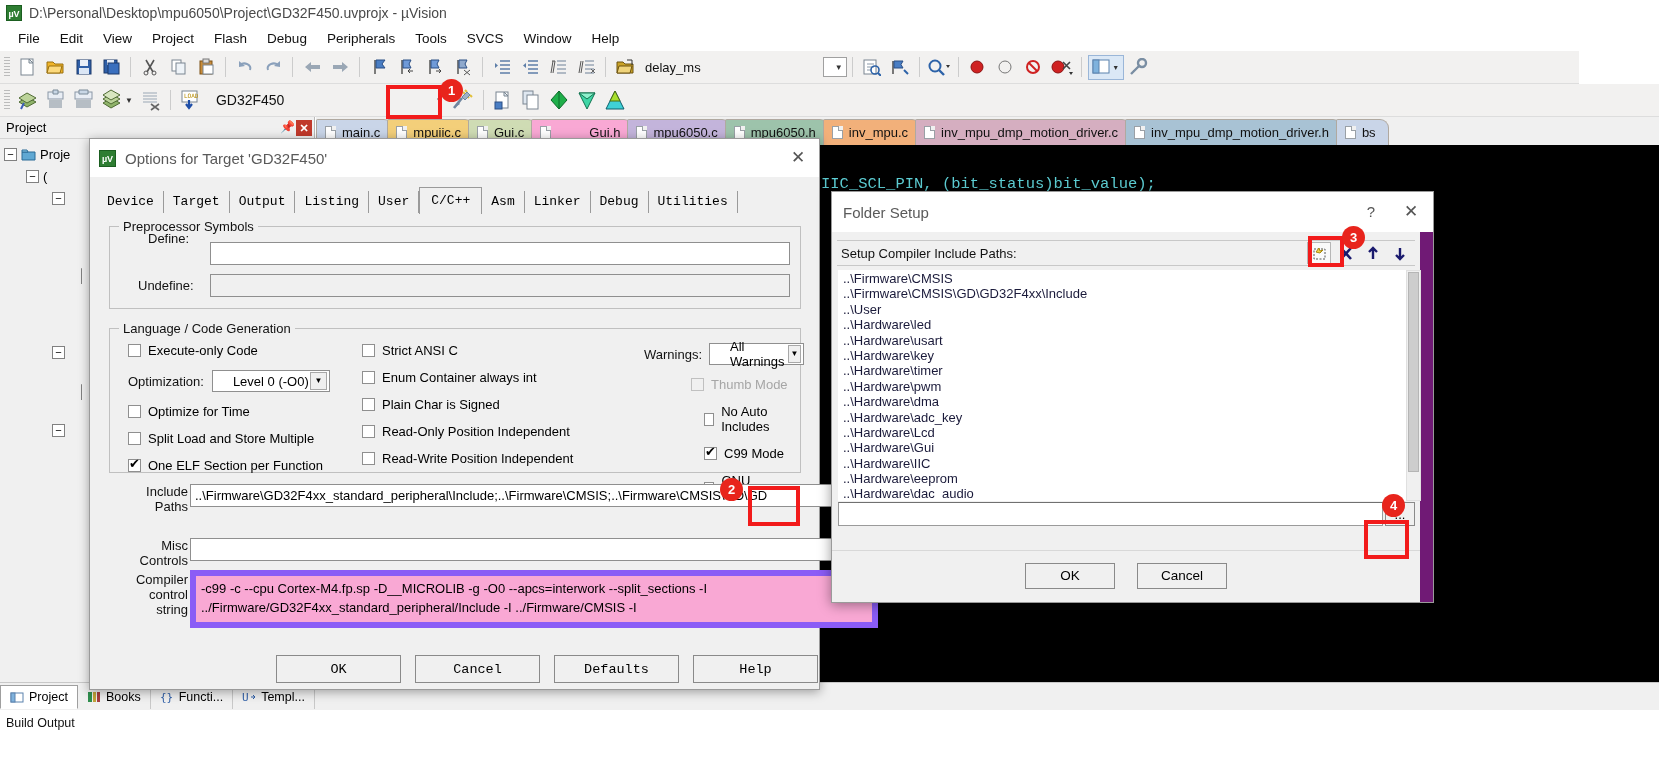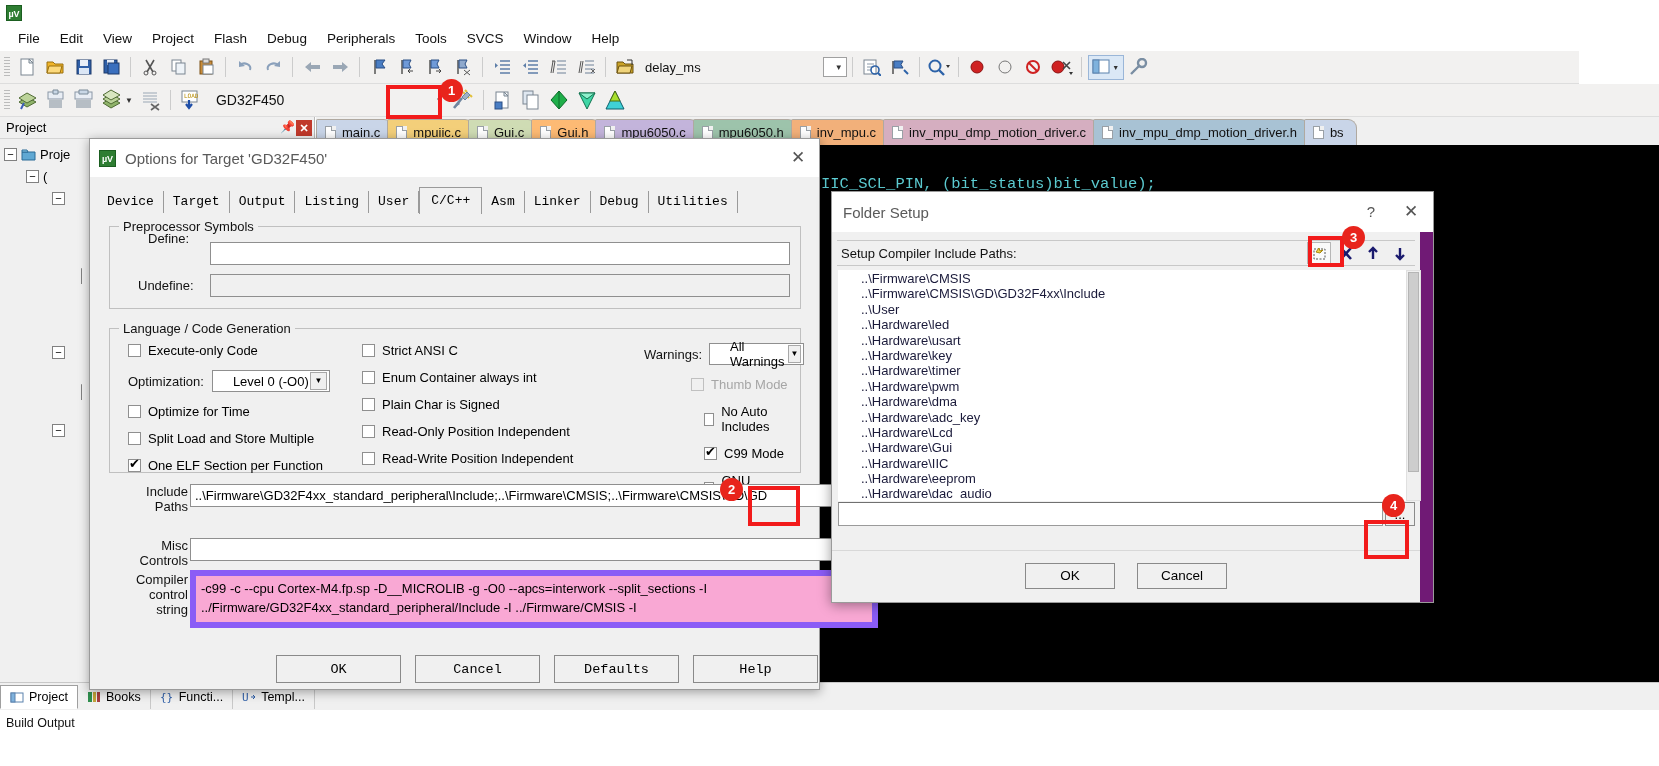--- a/index.html
+++ b/index.html
@@ -144,6 +144,7 @@
 
 <div id="titlebar">
   <div class="appicon">µV</div>
+  <div class="ttl">D:\Personal\Desktop\mpu6050\Project\GD32F450.uvprojx - µVision</div>
 </div>
 
 <div id="menubar">

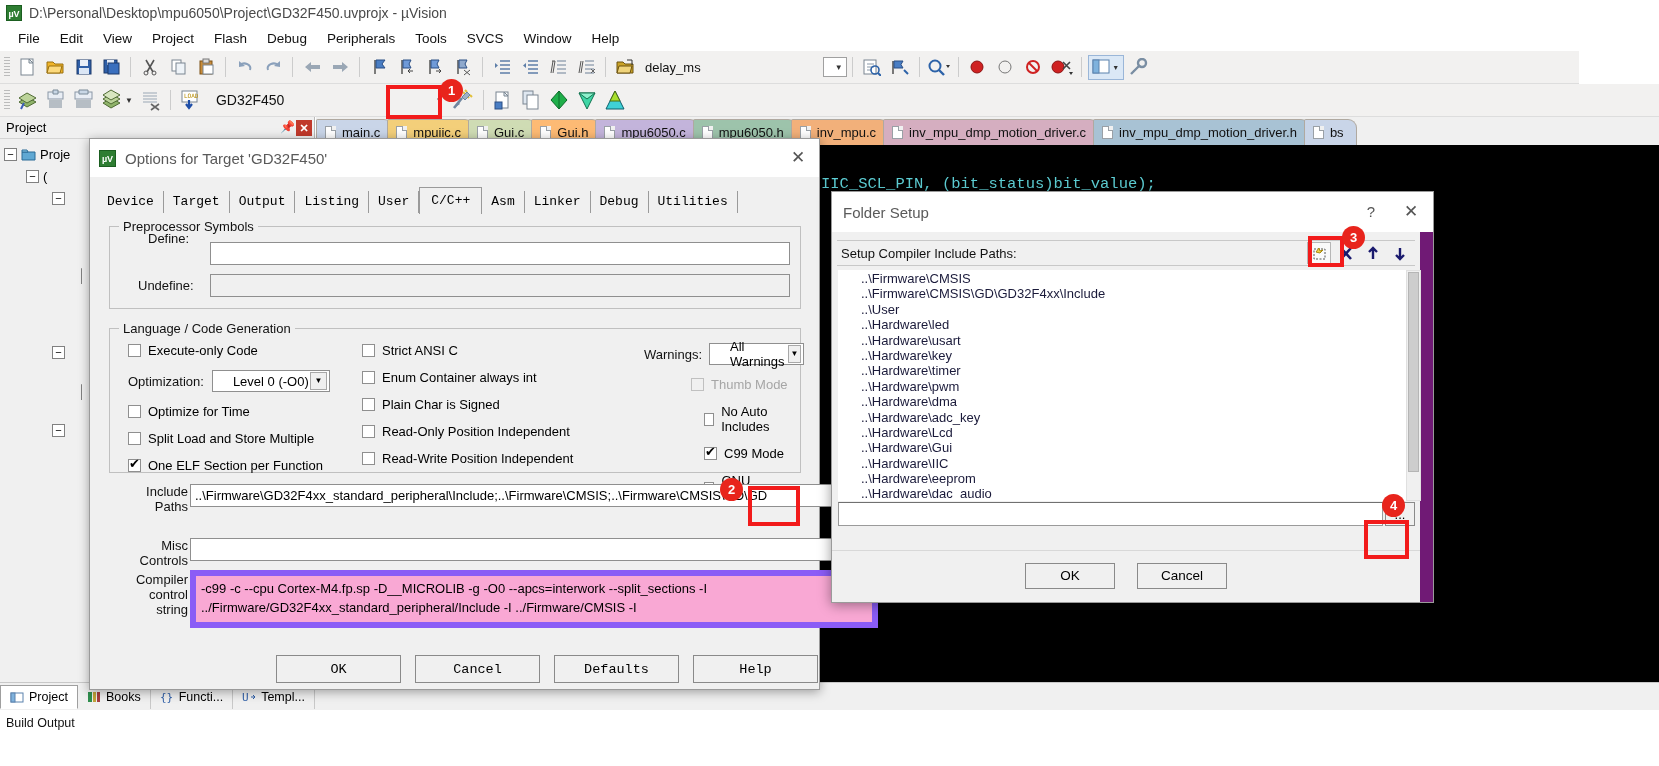--- a/index.html
+++ b/index.html
@@ -519,7 +519,7 @@
     <span class="fic"></span>
     <span>Gui.c</span>
     </div>
-  <div class="etab" style="background:#fdba74;">
+  <div class="etab" style="background:#f9a8d4;gap:32px;">
     <span class="fic"></span>
     <span>Gui.h</span>
     </div>

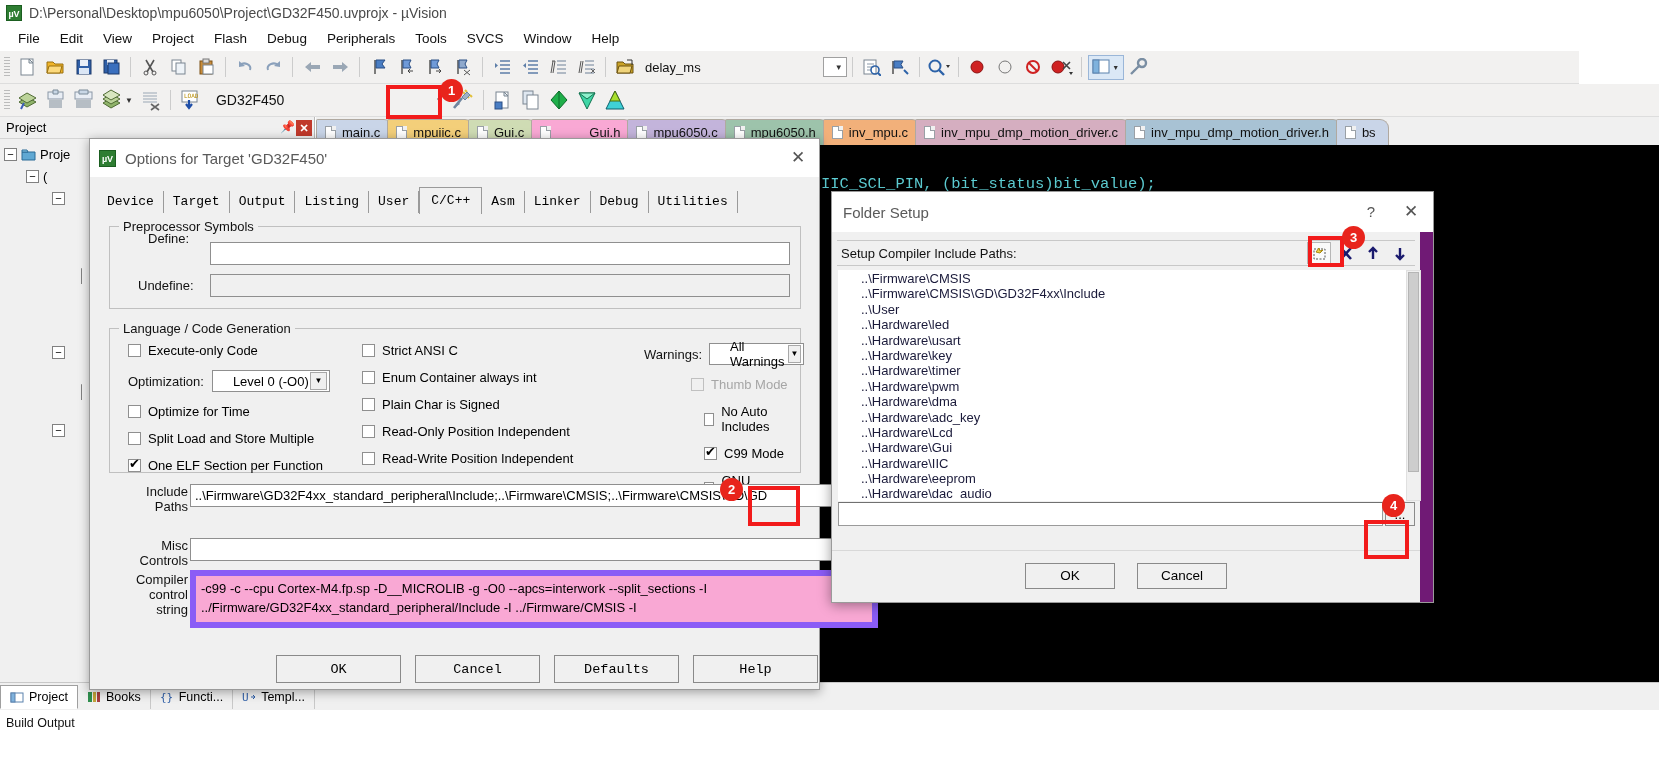--- a/index.html
+++ b/index.html
@@ -122,7 +122,7 @@
     margin-right:3px; }
   #fsList { position:absolute; left:6px; top:38px; width:577px; height:231px;
     background:#fff; border:1px solid #fff; overflow:hidden; }
-  .plrow { height:15.4px; font-size:13px; color:#1a1a3a; padding-left:22px;
+  .plrow { height:15.4px; font-size:13px; color:#1a1a3a; padding-left:4px;
     font-family:"Liberation Sans", sans-serif; line-height:15.4px; }
   #fsEdit { position:absolute; left:6px; top:270px; width:545px; height:24px;
     background:#fff; border:1px solid #9a9a9a; border-top:1px solid #707070; }

